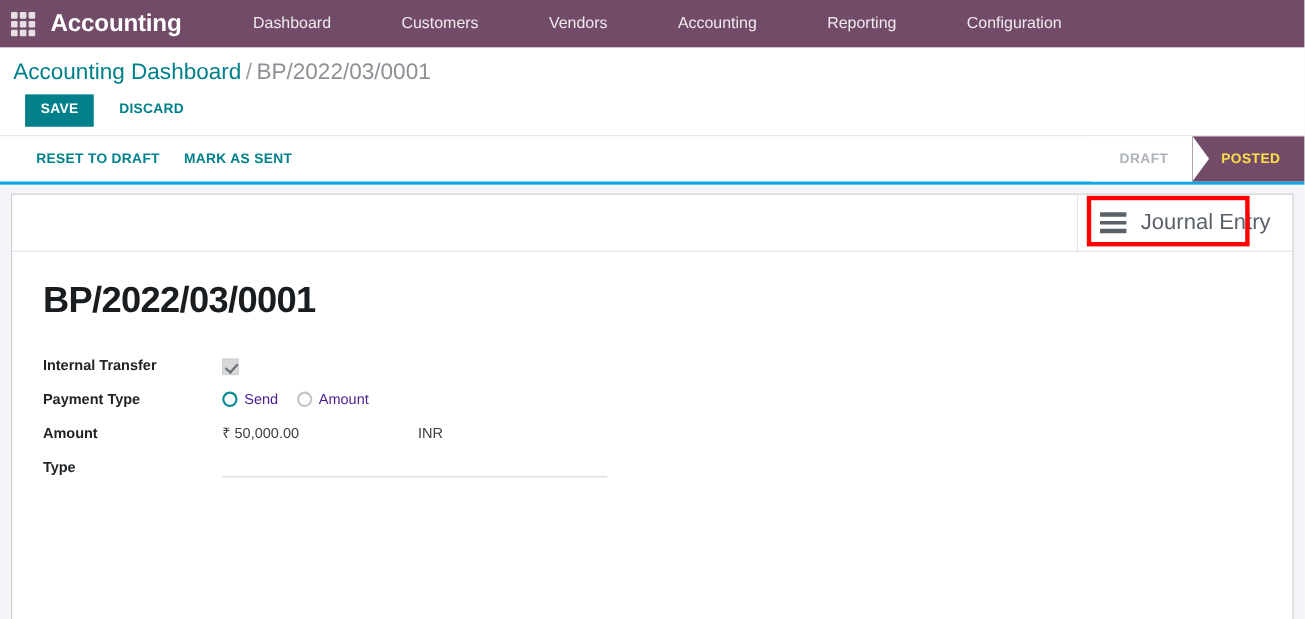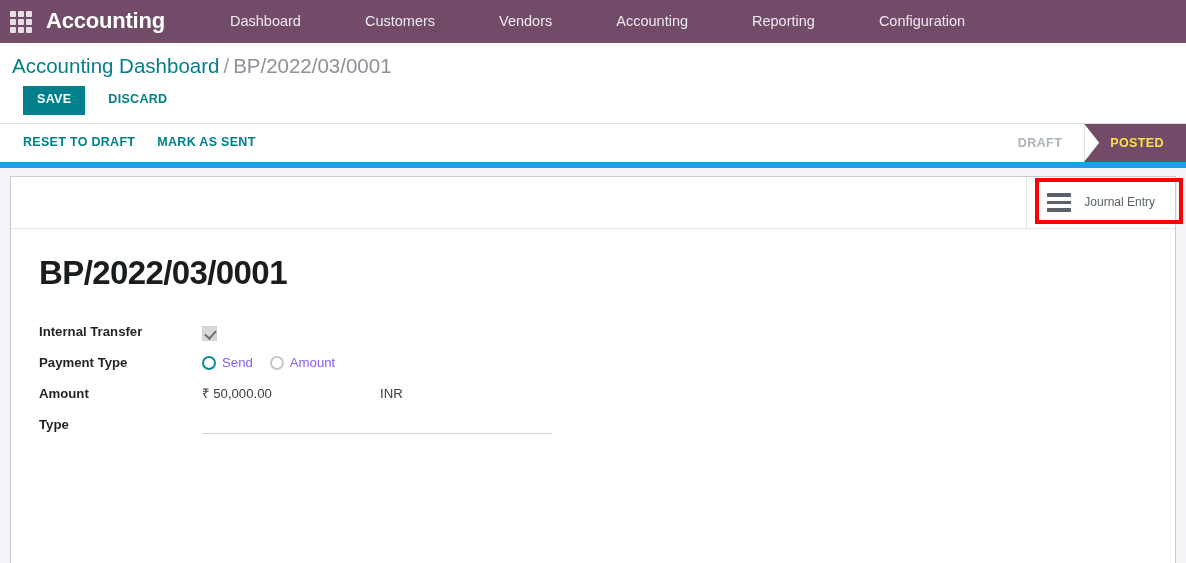--- a/index.html
+++ b/index.html
@@ -132,12 +132,12 @@
   
   .statusbar-row {
     background: #ffffff;
-    border-bottom: 6px solid #0ea5e9;
+    border-bottom: 3px solid #0ea5e9;
     height: 44px;
     display: flex;
     align-items: stretch;
     justify-content: space-between;
-    padding-left: 12px;
+    padding-left: 22px;
   }
   .sb-actions {
     display: flex;

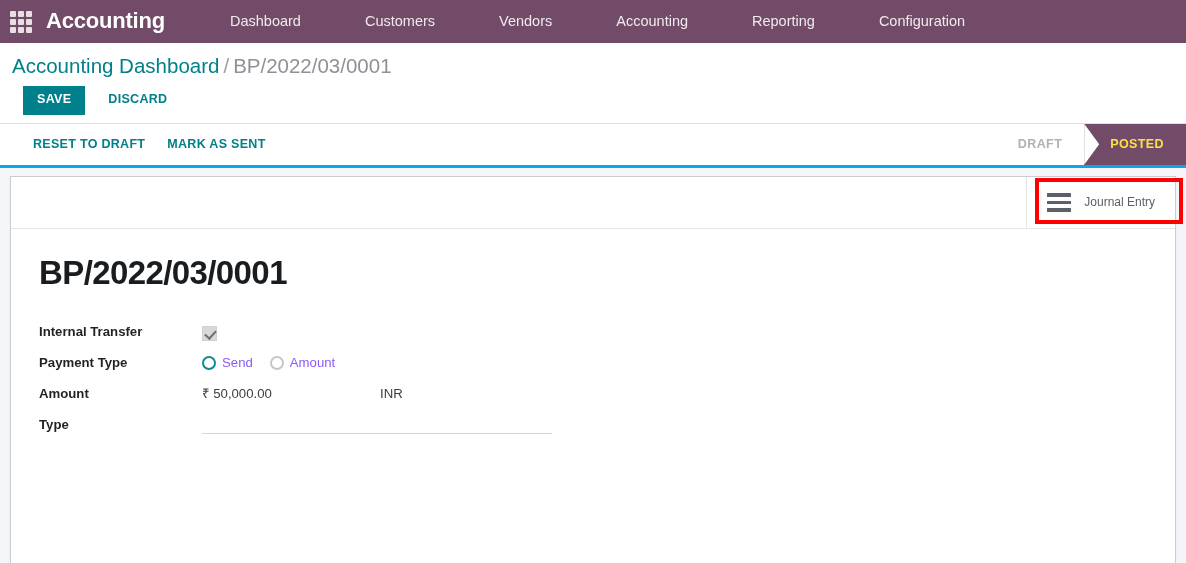--- a/index.html
+++ b/index.html
@@ -243,7 +243,7 @@
   }
   .smart-btn-label {
     color: #5a6169;
-    font-size: 12px;
+    font-size: 20px;
     white-space: nowrap;
     text-align: right;
   }

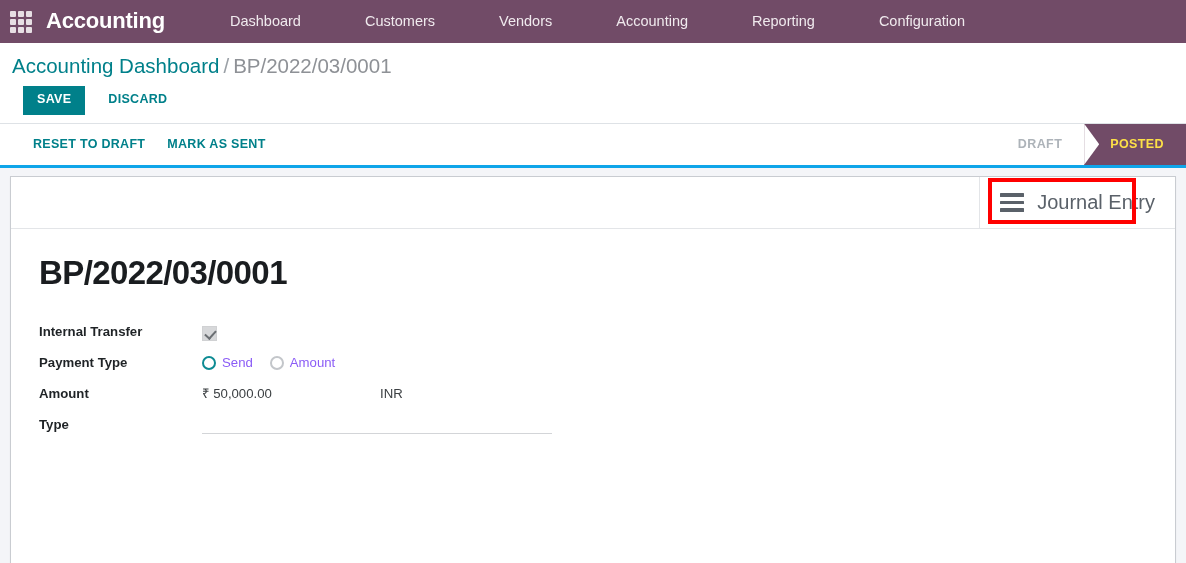--- a/index.html
+++ b/index.html
@@ -354,7 +354,7 @@
   .radio-dot.off { border: 2.5px solid #c3c6ca; }
   .radio-text {
     font-size: 13.2px;
-    color: #8b5cf6;
+    color: #4c1d95;
   }
 
   .amount-line {

